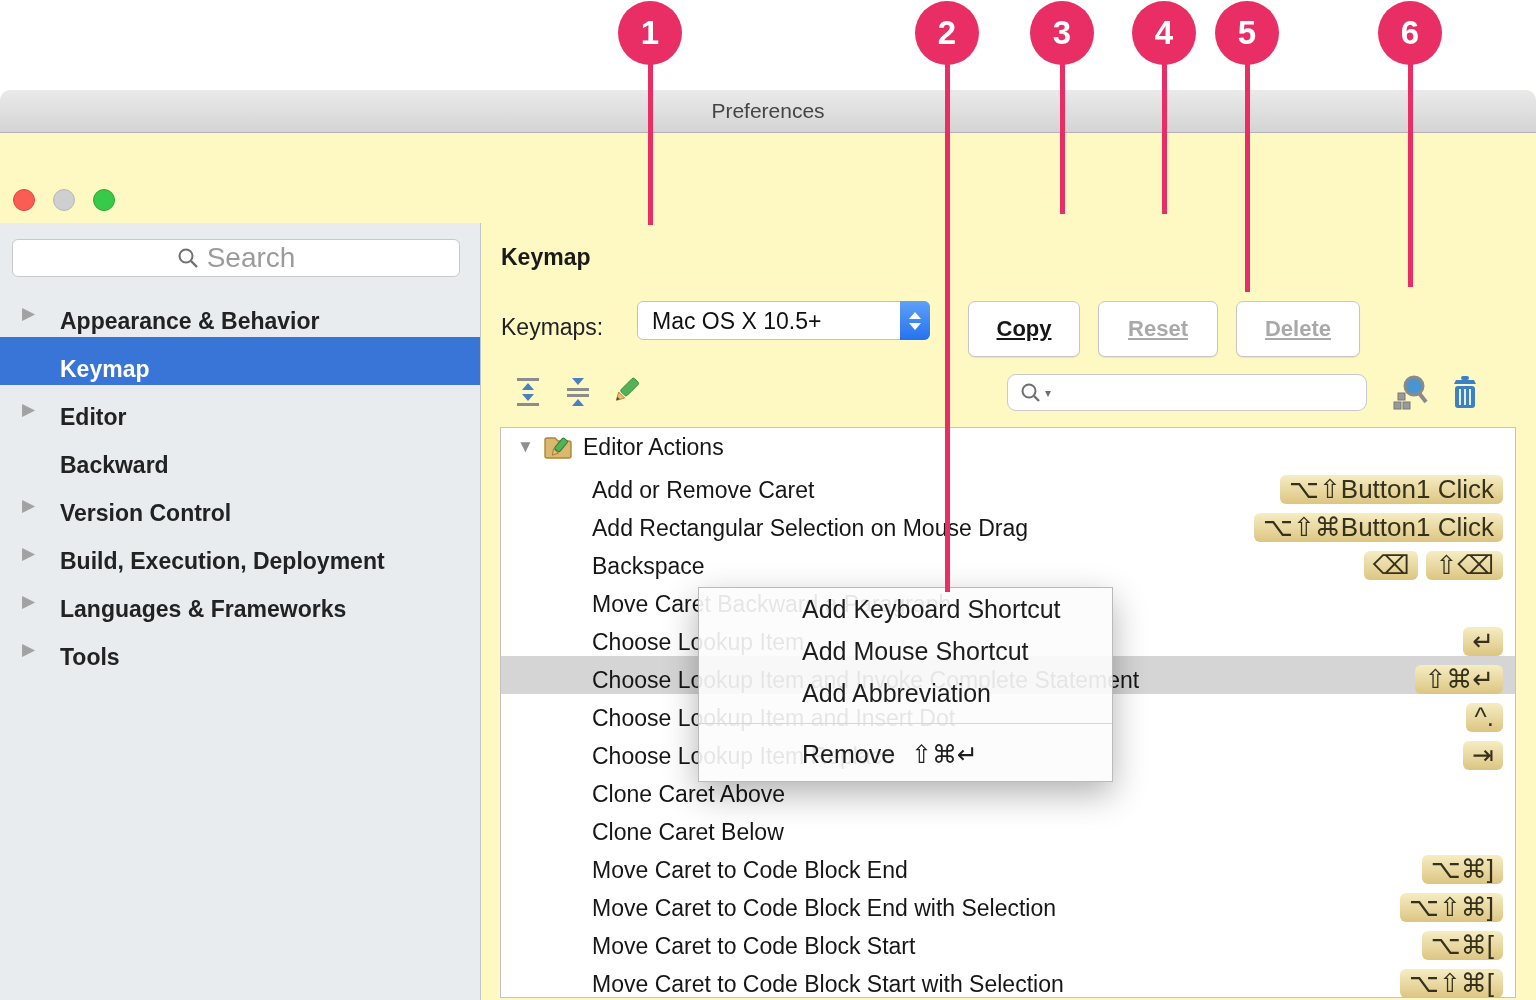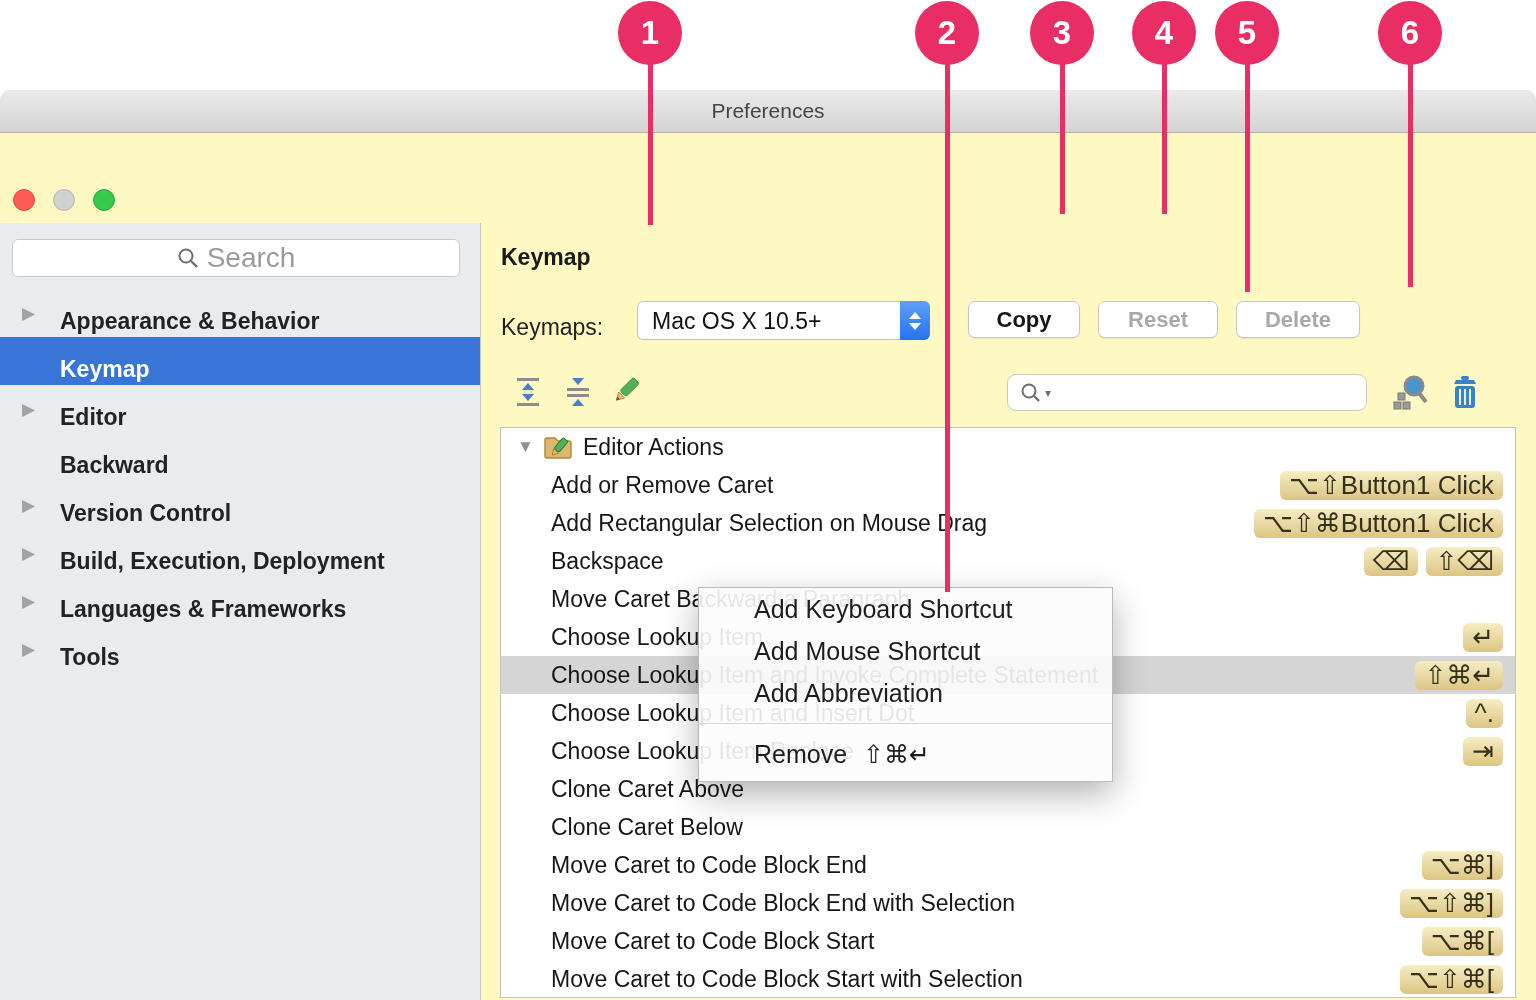--- a/index.html
+++ b/index.html
@@ -46,9 +46,9 @@
              display:flex; flex-direction:column; align-items:center; justify-content:center; gap:4px; }
   .tri-up { width:0; height:0; border-left:6px solid transparent; border-right:6px solid transparent; border-bottom:7px solid #fff; }
   .tri-dn { width:0; height:0; border-left:6px solid transparent; border-right:6px solid transparent; border-top:7px solid #fff; }
-  .btn { position:absolute; top:211px; height:37px; background:#fff; border:1px solid #c6c6c6;
+  .btn { position:absolute; top:211px; height:56px; background:#fff; border:1px solid #c6c6c6;
          border-radius:7px; font-size:22px; font-weight:bold; text-align:center;
-         box-shadow:0 1px 1px rgba(0,0,0,0.08); display:flex; align-items:center; justify-content:center; }
+         box-shadow:0 1px 1px rgba(0,0,0,0.08); display:flex; align-items:center; justify-content:center;text-decoration:underline; }
   #btn-copy   { left:968px;  width:112px; color:#161616; }
   #btn-reset  { left:1098px; width:120px; color:#a9a9a9; }
   #btn-delete { left:1236px; width:124px; color:#a9a9a9; }

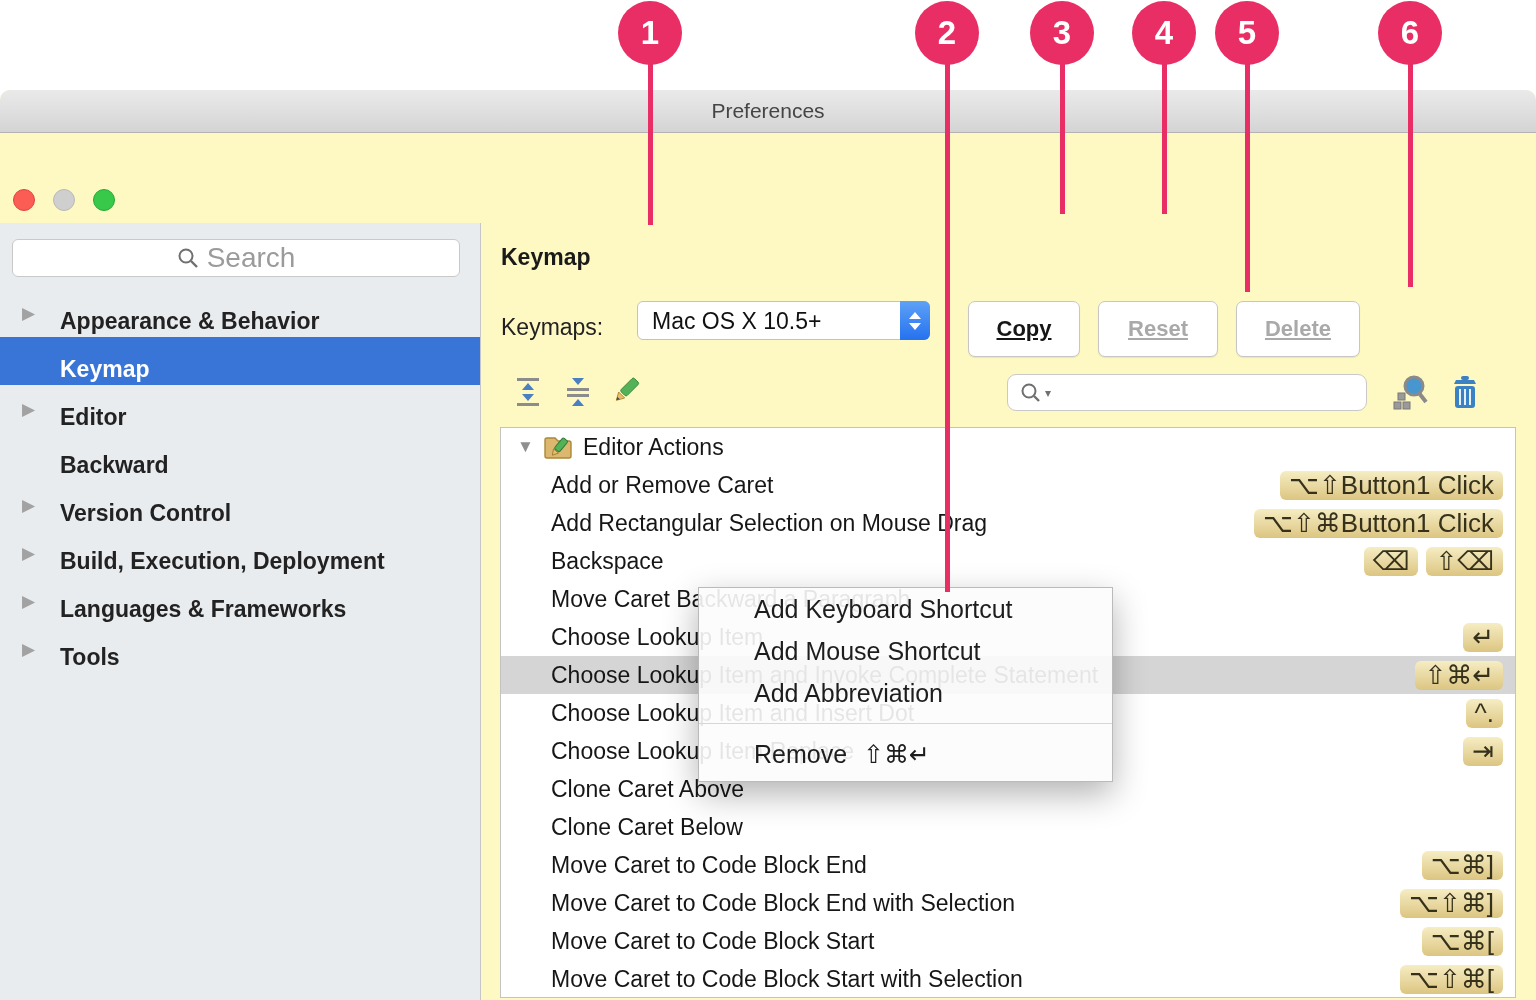--- a/index.html
+++ b/index.html
@@ -72,7 +72,7 @@
   .row { height:38px; display:flex; align-items:center; position:relative; }
   .row .lbl { font-size:23px; color:#161616; white-space:nowrap; }
   .row.group { padding-left:16px; }
-  .row.child { padding-left:50px; }
+  .row.child { padding-left:91px;align-items:flex-end; }
   .row.selected { background:#d5d5d5; }
   .expander { font-size:17px; color:#8f8f8f; width:26px; }
   .folder { margin-right:10px; display:flex; }

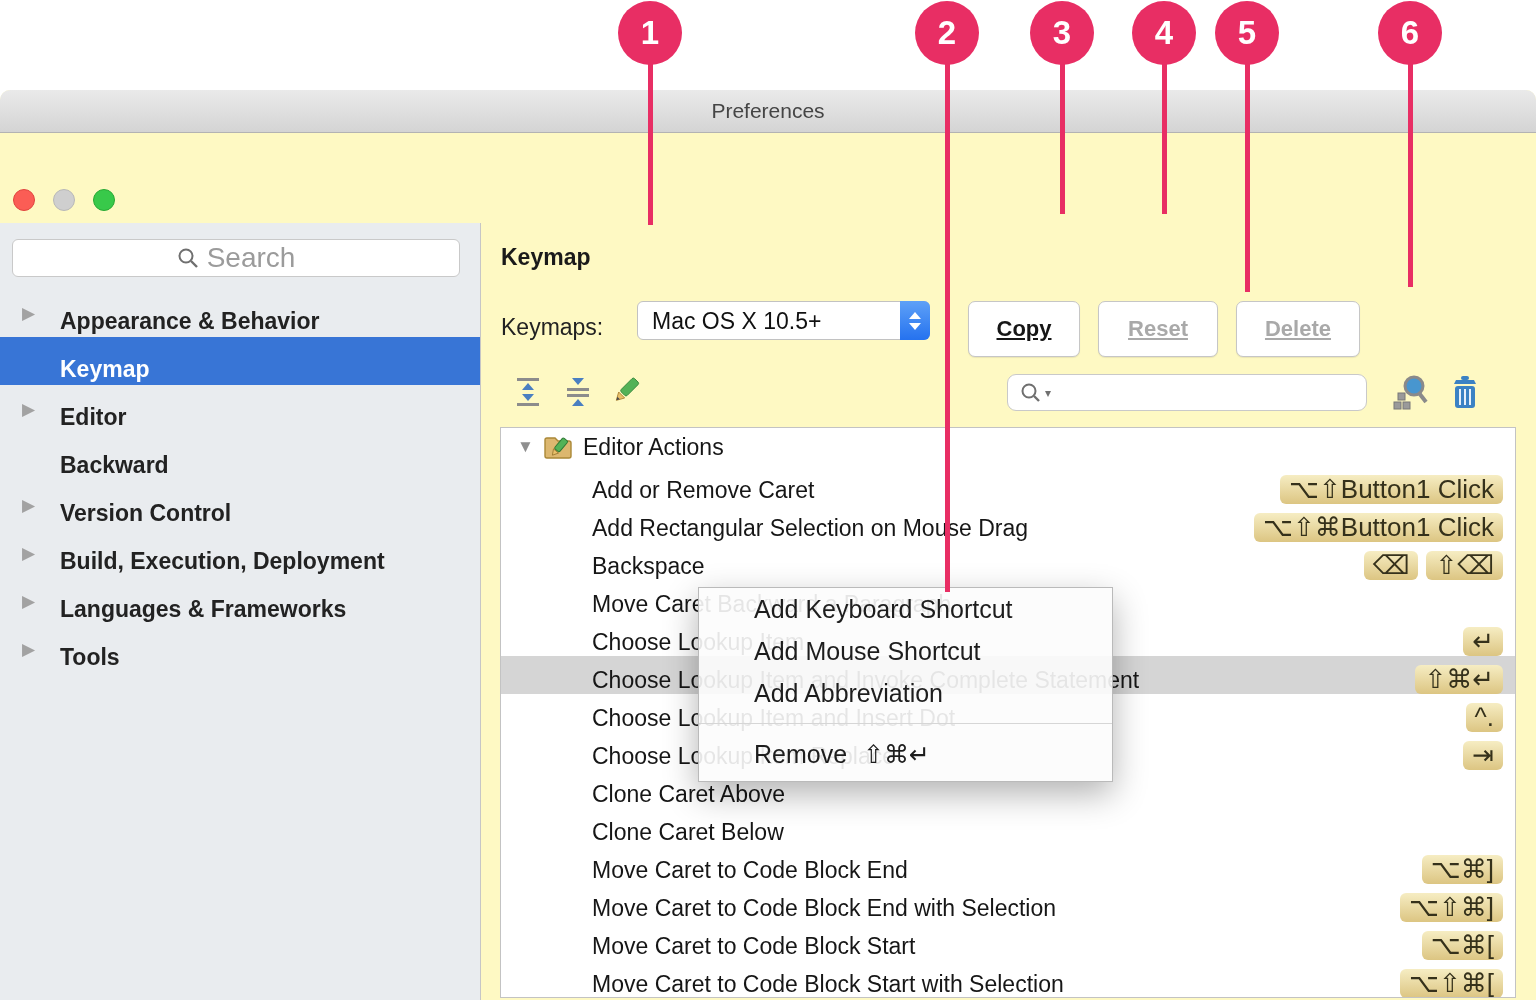--- a/index.html
+++ b/index.html
@@ -84,7 +84,7 @@
   .ctx { position:absolute; left:698px; top:587px; width:415px;
          background:rgba(252,252,252,0.9); border:1px solid rgba(150,150,150,0.65);
          box-shadow:0 12px 32px rgba(0,0,0,0.3); z-index:50; padding-bottom:6px; }
-  .ctx-item { height:42px; line-height:42px; padding-left:55px; font-size:25px; color:#1d1d1d; }
+  .ctx-item { height:42px; line-height:42px; padding-left:55px; font-size:25px; color:#1d1d1d;margin-left:48px; }
   .ctx-sep { height:1px; background:#d6d6d6; margin:9px 0 9px 0; }
   .ctx-shortcut { margin-left:16px; }
 

